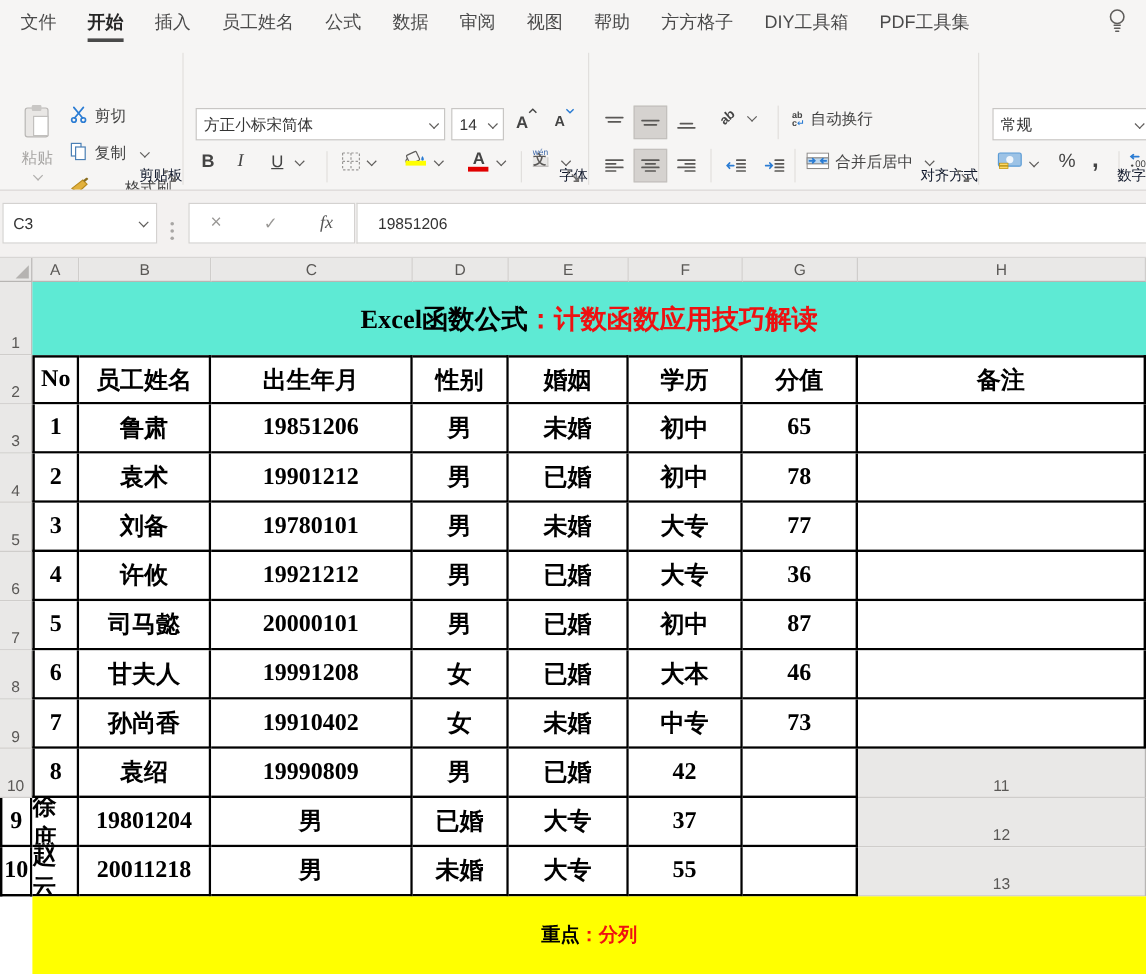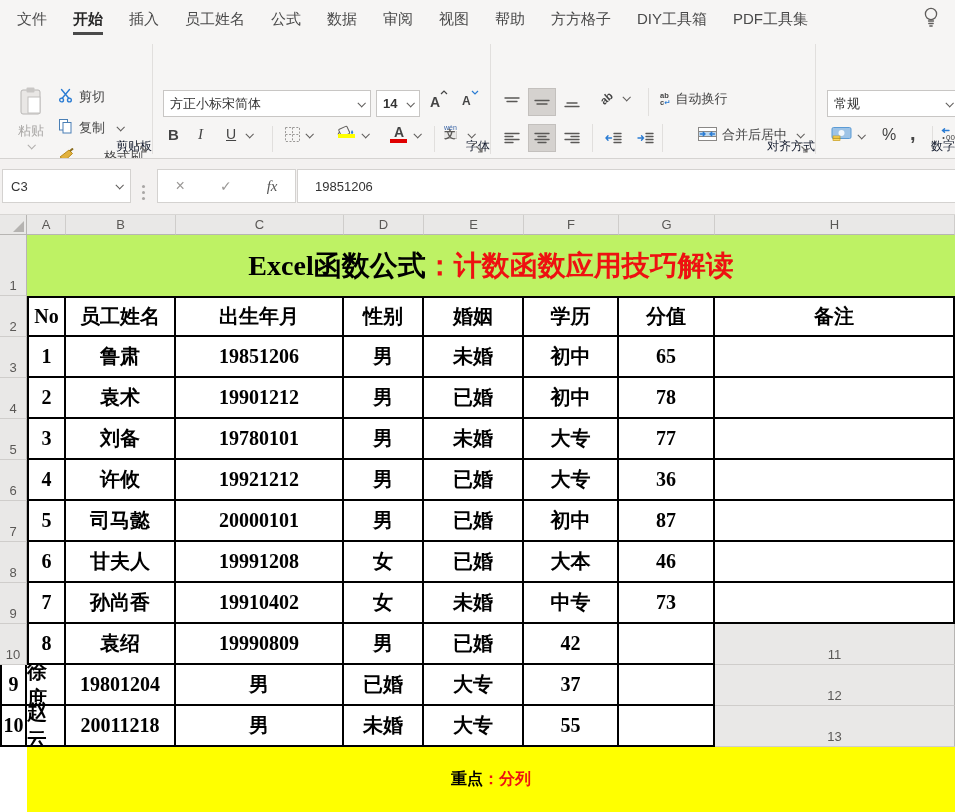--- a/index.html
+++ b/index.html
@@ -154,7 +154,7 @@
     <span>方正小标宋简体</span>
     <span class="chev"></span>
   </div>
-  <div class="wbox" style="left:376px; top:52px; width:44px; height:27px;font-weight:bold;">
+  <div class="wbox" style="left:376px; top:52px; width:44px; height:27px;">
     <span>14</span>
     <span class="chev"></span>
   </div>

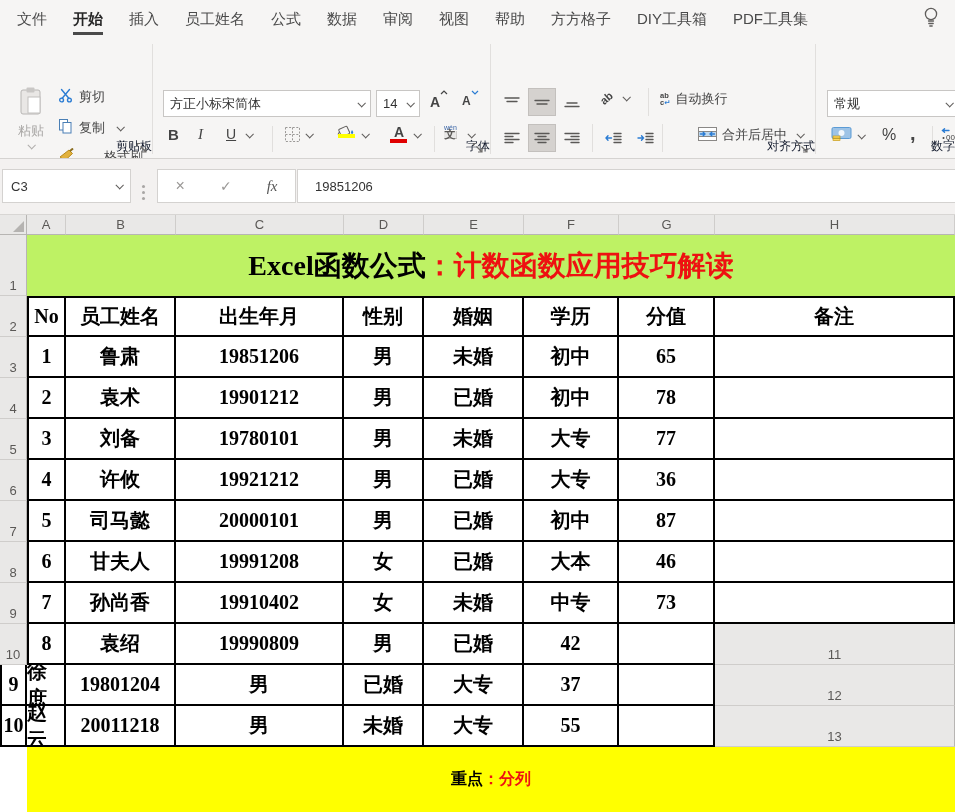--- a/index.html
+++ b/index.html
@@ -310,7 +310,7 @@
       </svg>
   </div>
   <div class="ssep" style="left:662px; top:86px; height:28px;"></div>
-  <div class="rbtn" style="left:698px; top:88px;">
+  <div class="rbtn" style="left:672px; top:88px;">
     <span style="margin-right:5px;">
       <svg width="19" height="14" viewBox="0 0 19 14">
           <rect x="0.5" y="0.5" width="18" height="13" fill="#fff" stroke="#8a8886"></rect>

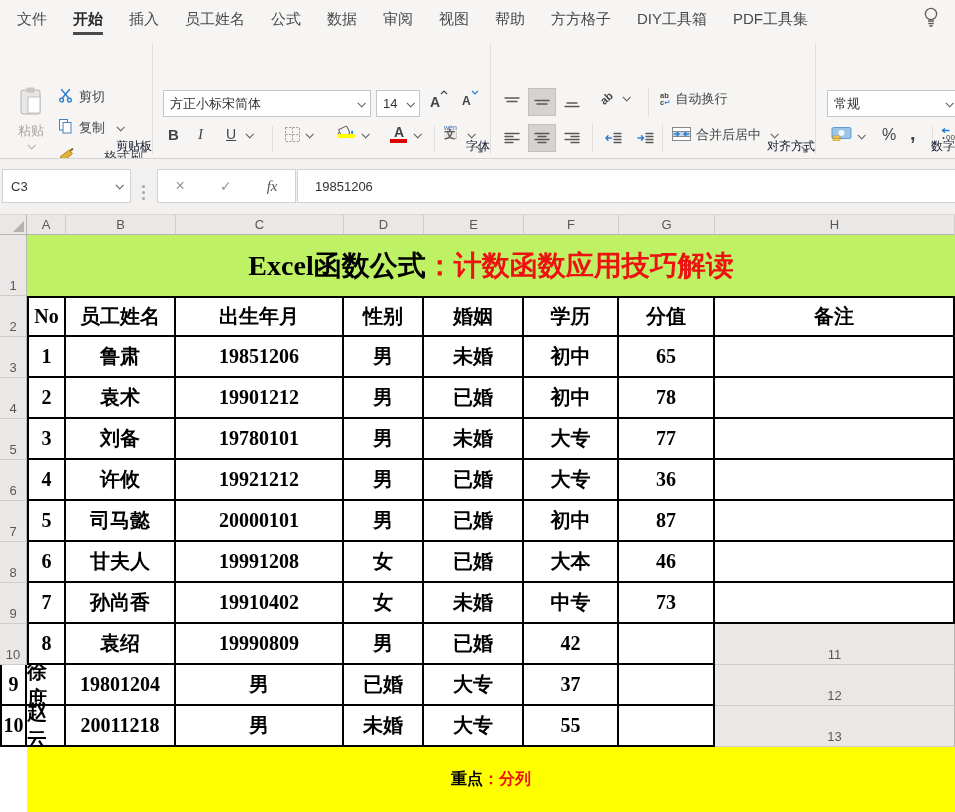--- a/index.html
+++ b/index.html
@@ -389,7 +389,7 @@
     <div class="ch">G</div>
     <div class="ch">H</div>
     <div class="rh">1</div>
-    <div class="ymerge" style="background: #bef264; font-size: 28px; text-align: center;">
+    <div class="ymerge" style="background: #5eead4; font-size: 22px; text-align: center;">
       <span>Excel函数公式</span>
       <span style="color: rgb(238, 17, 17);">：计数函数应用技巧解读</span>
     </div>

